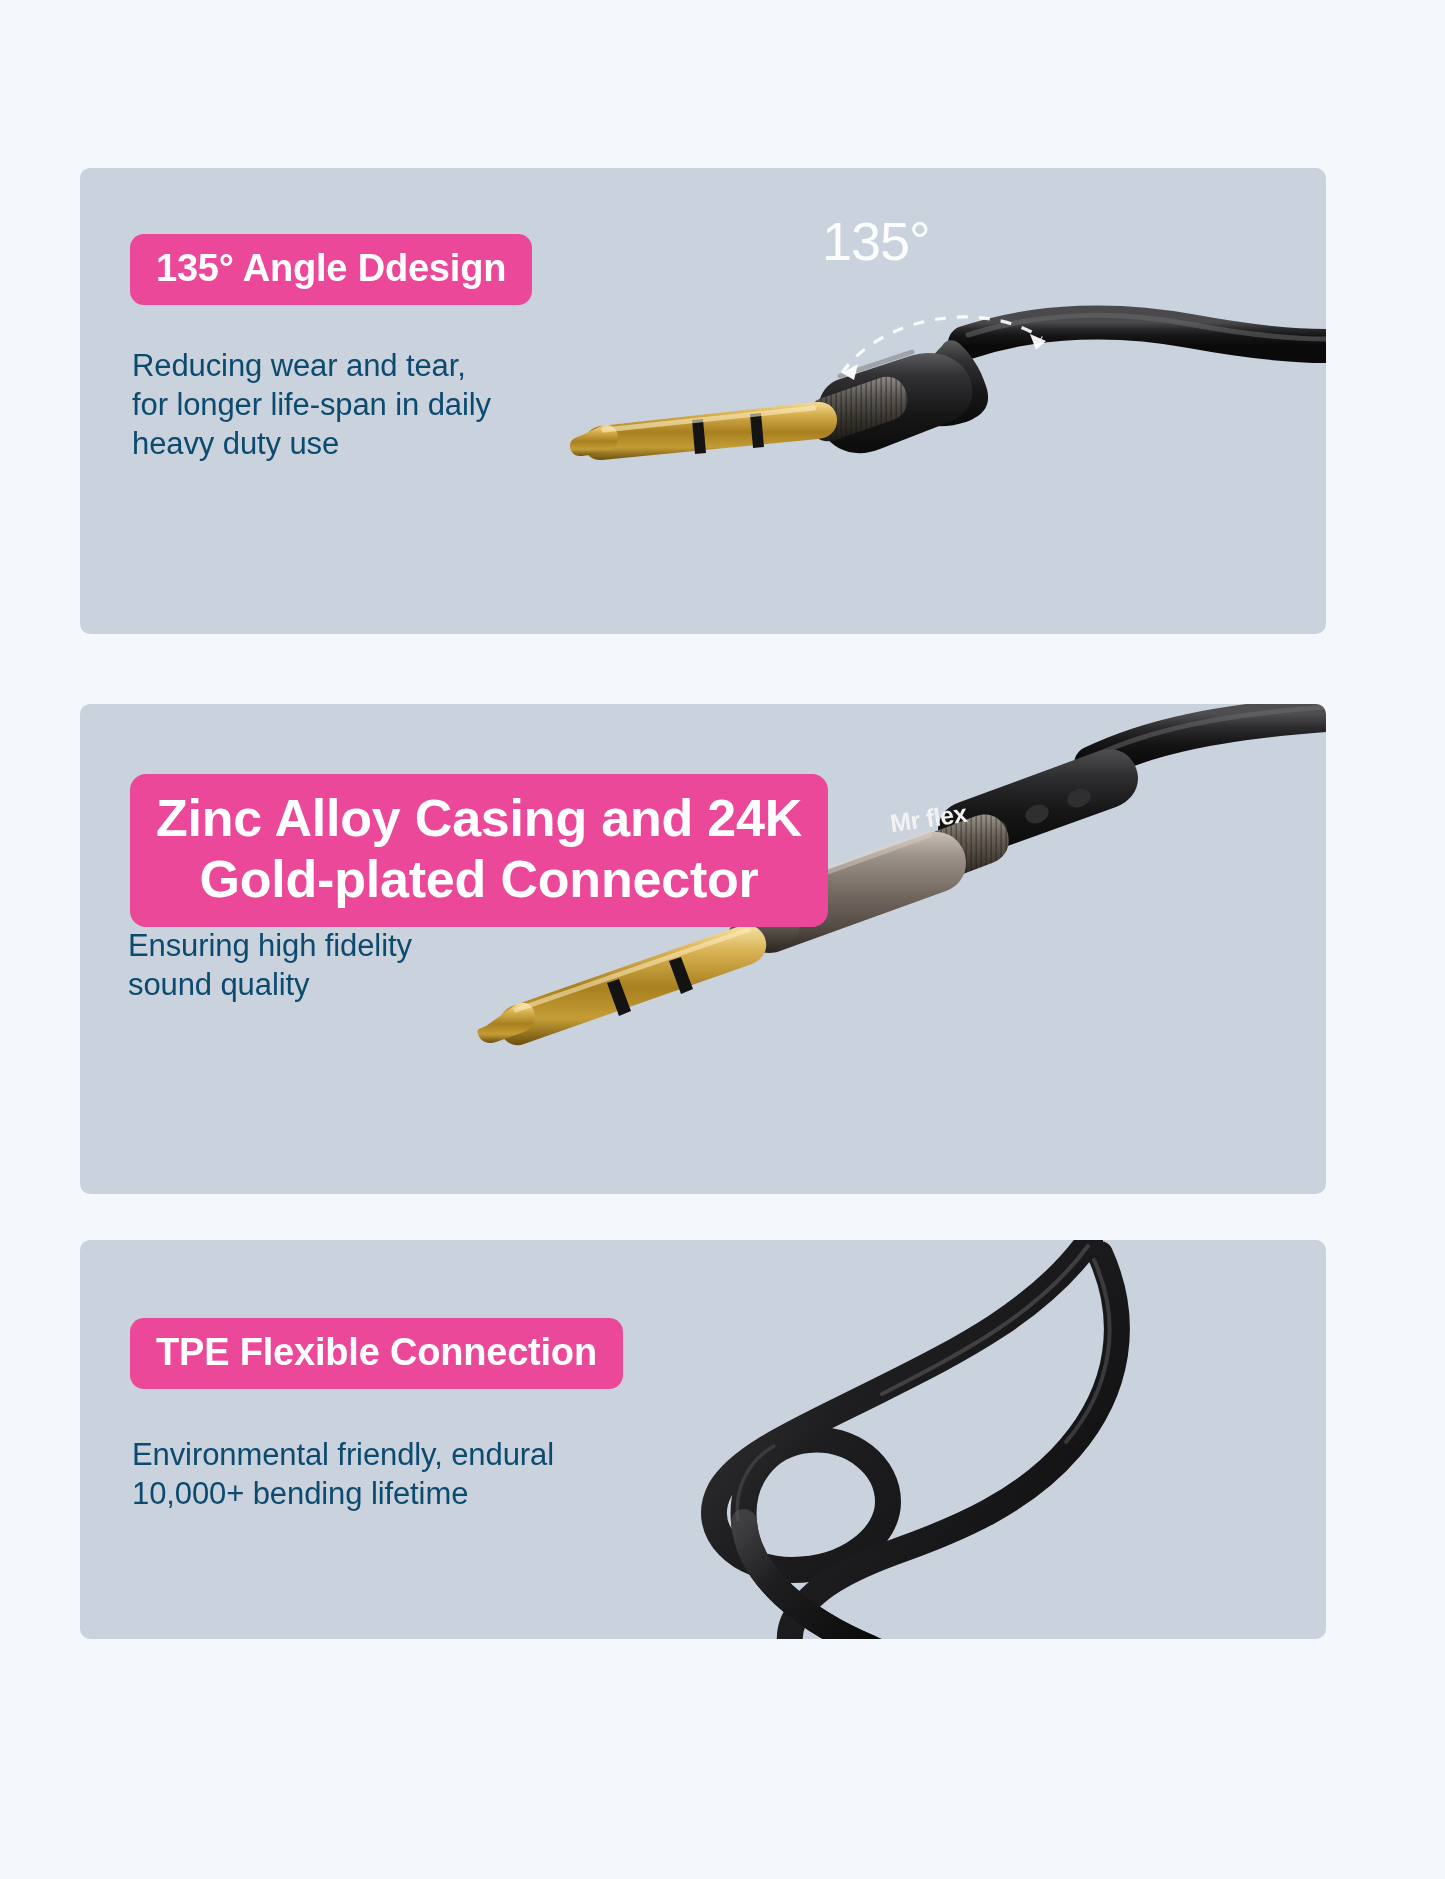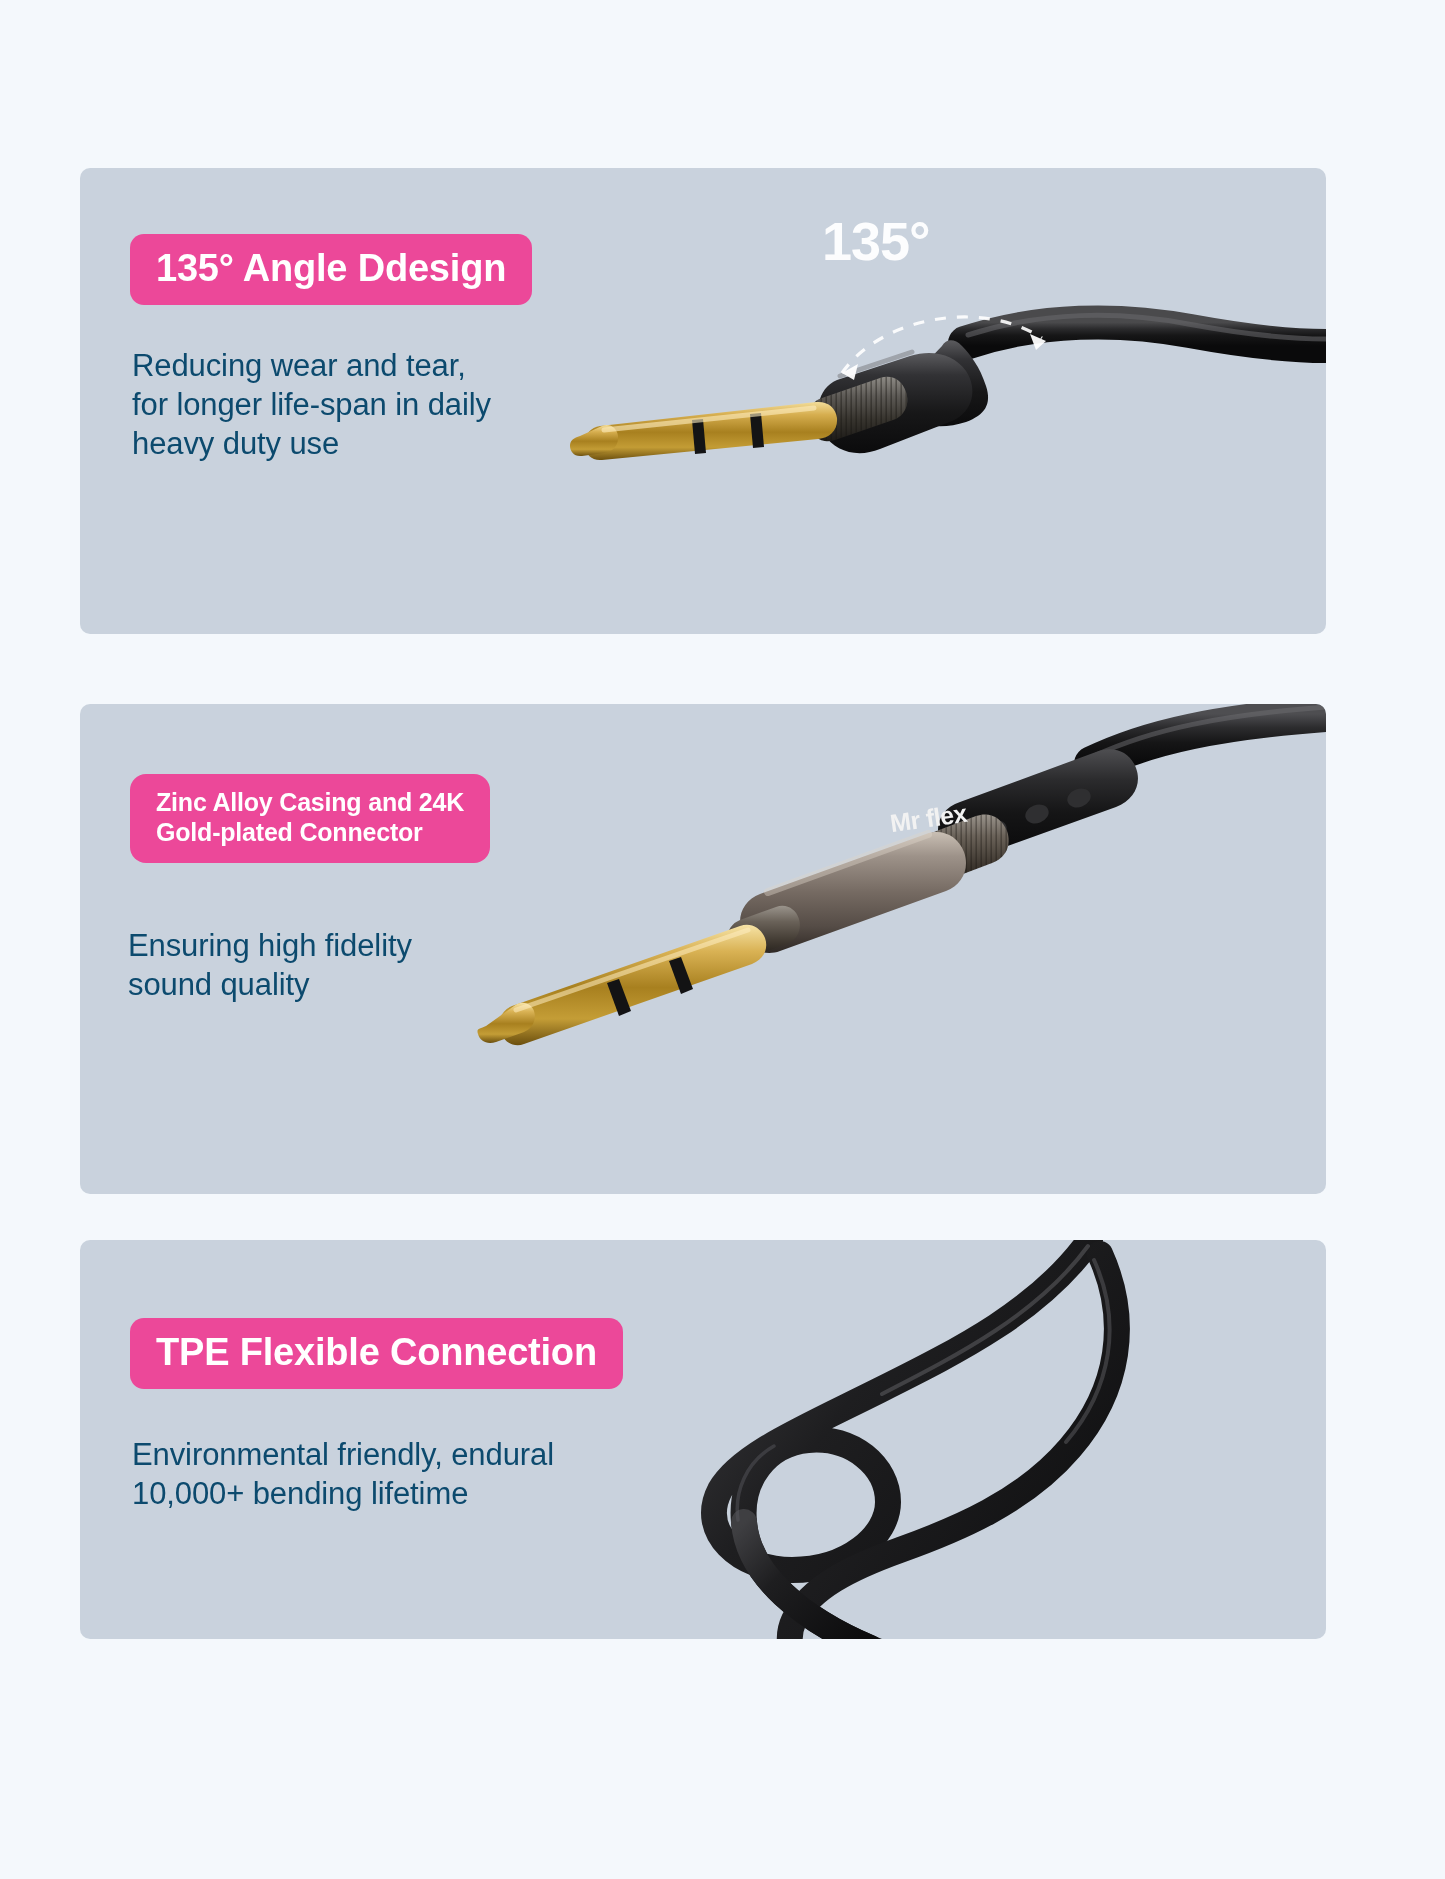--- a/index.html
+++ b/index.html
@@ -55,7 +55,7 @@
   .angle-label {
     position:absolute;
     color:#ffffff;
-    font-weight:bold;
+    font-weight:normal;
     font-size:54px;
     letter-spacing:-1px;
     opacity:0.95;

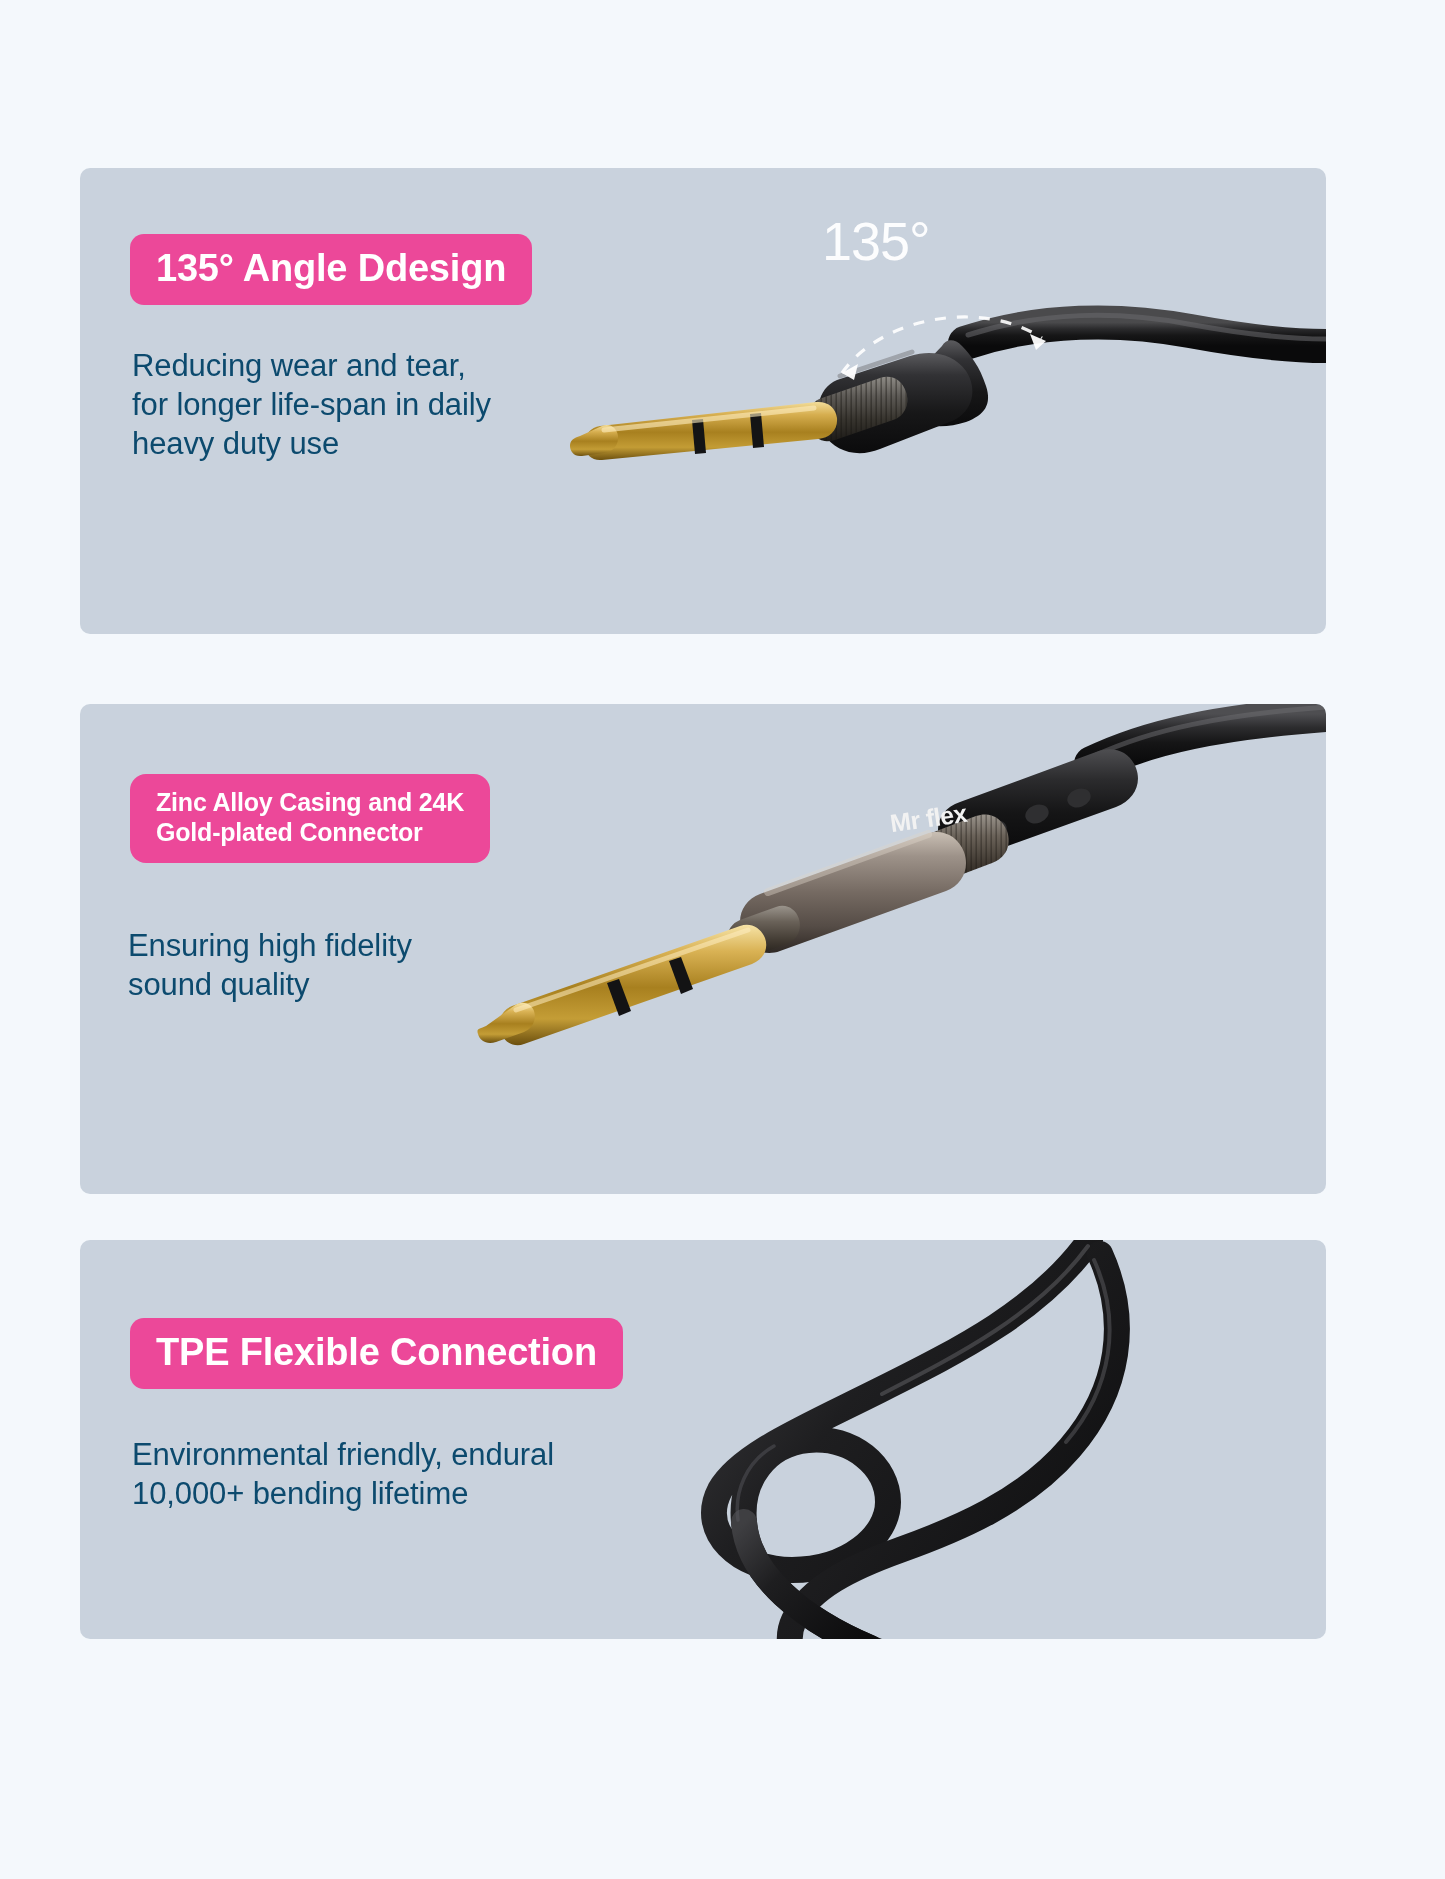--- a/index.html
+++ b/index.html
@@ -35,7 +35,7 @@
     white-space:pre-line;
   }
   #badge-1 { left:50px; top:66px; padding:12px 26px 14px; font-size:38px; border-radius:14px; }
-  #badge-2 { left:50px; top:70px; padding:14px 26px 16px; font-size:25px; border-radius:16px; }
+  #badge-2 { left:50px; top:70px; padding:14px 26px 16px; font-size:52px; border-radius:16px;text-align:center; }
   #badge-3 { left:50px; top:78px; padding:12px 26px 14px; font-size:38px; border-radius:14px; }
 
   .body-text {

